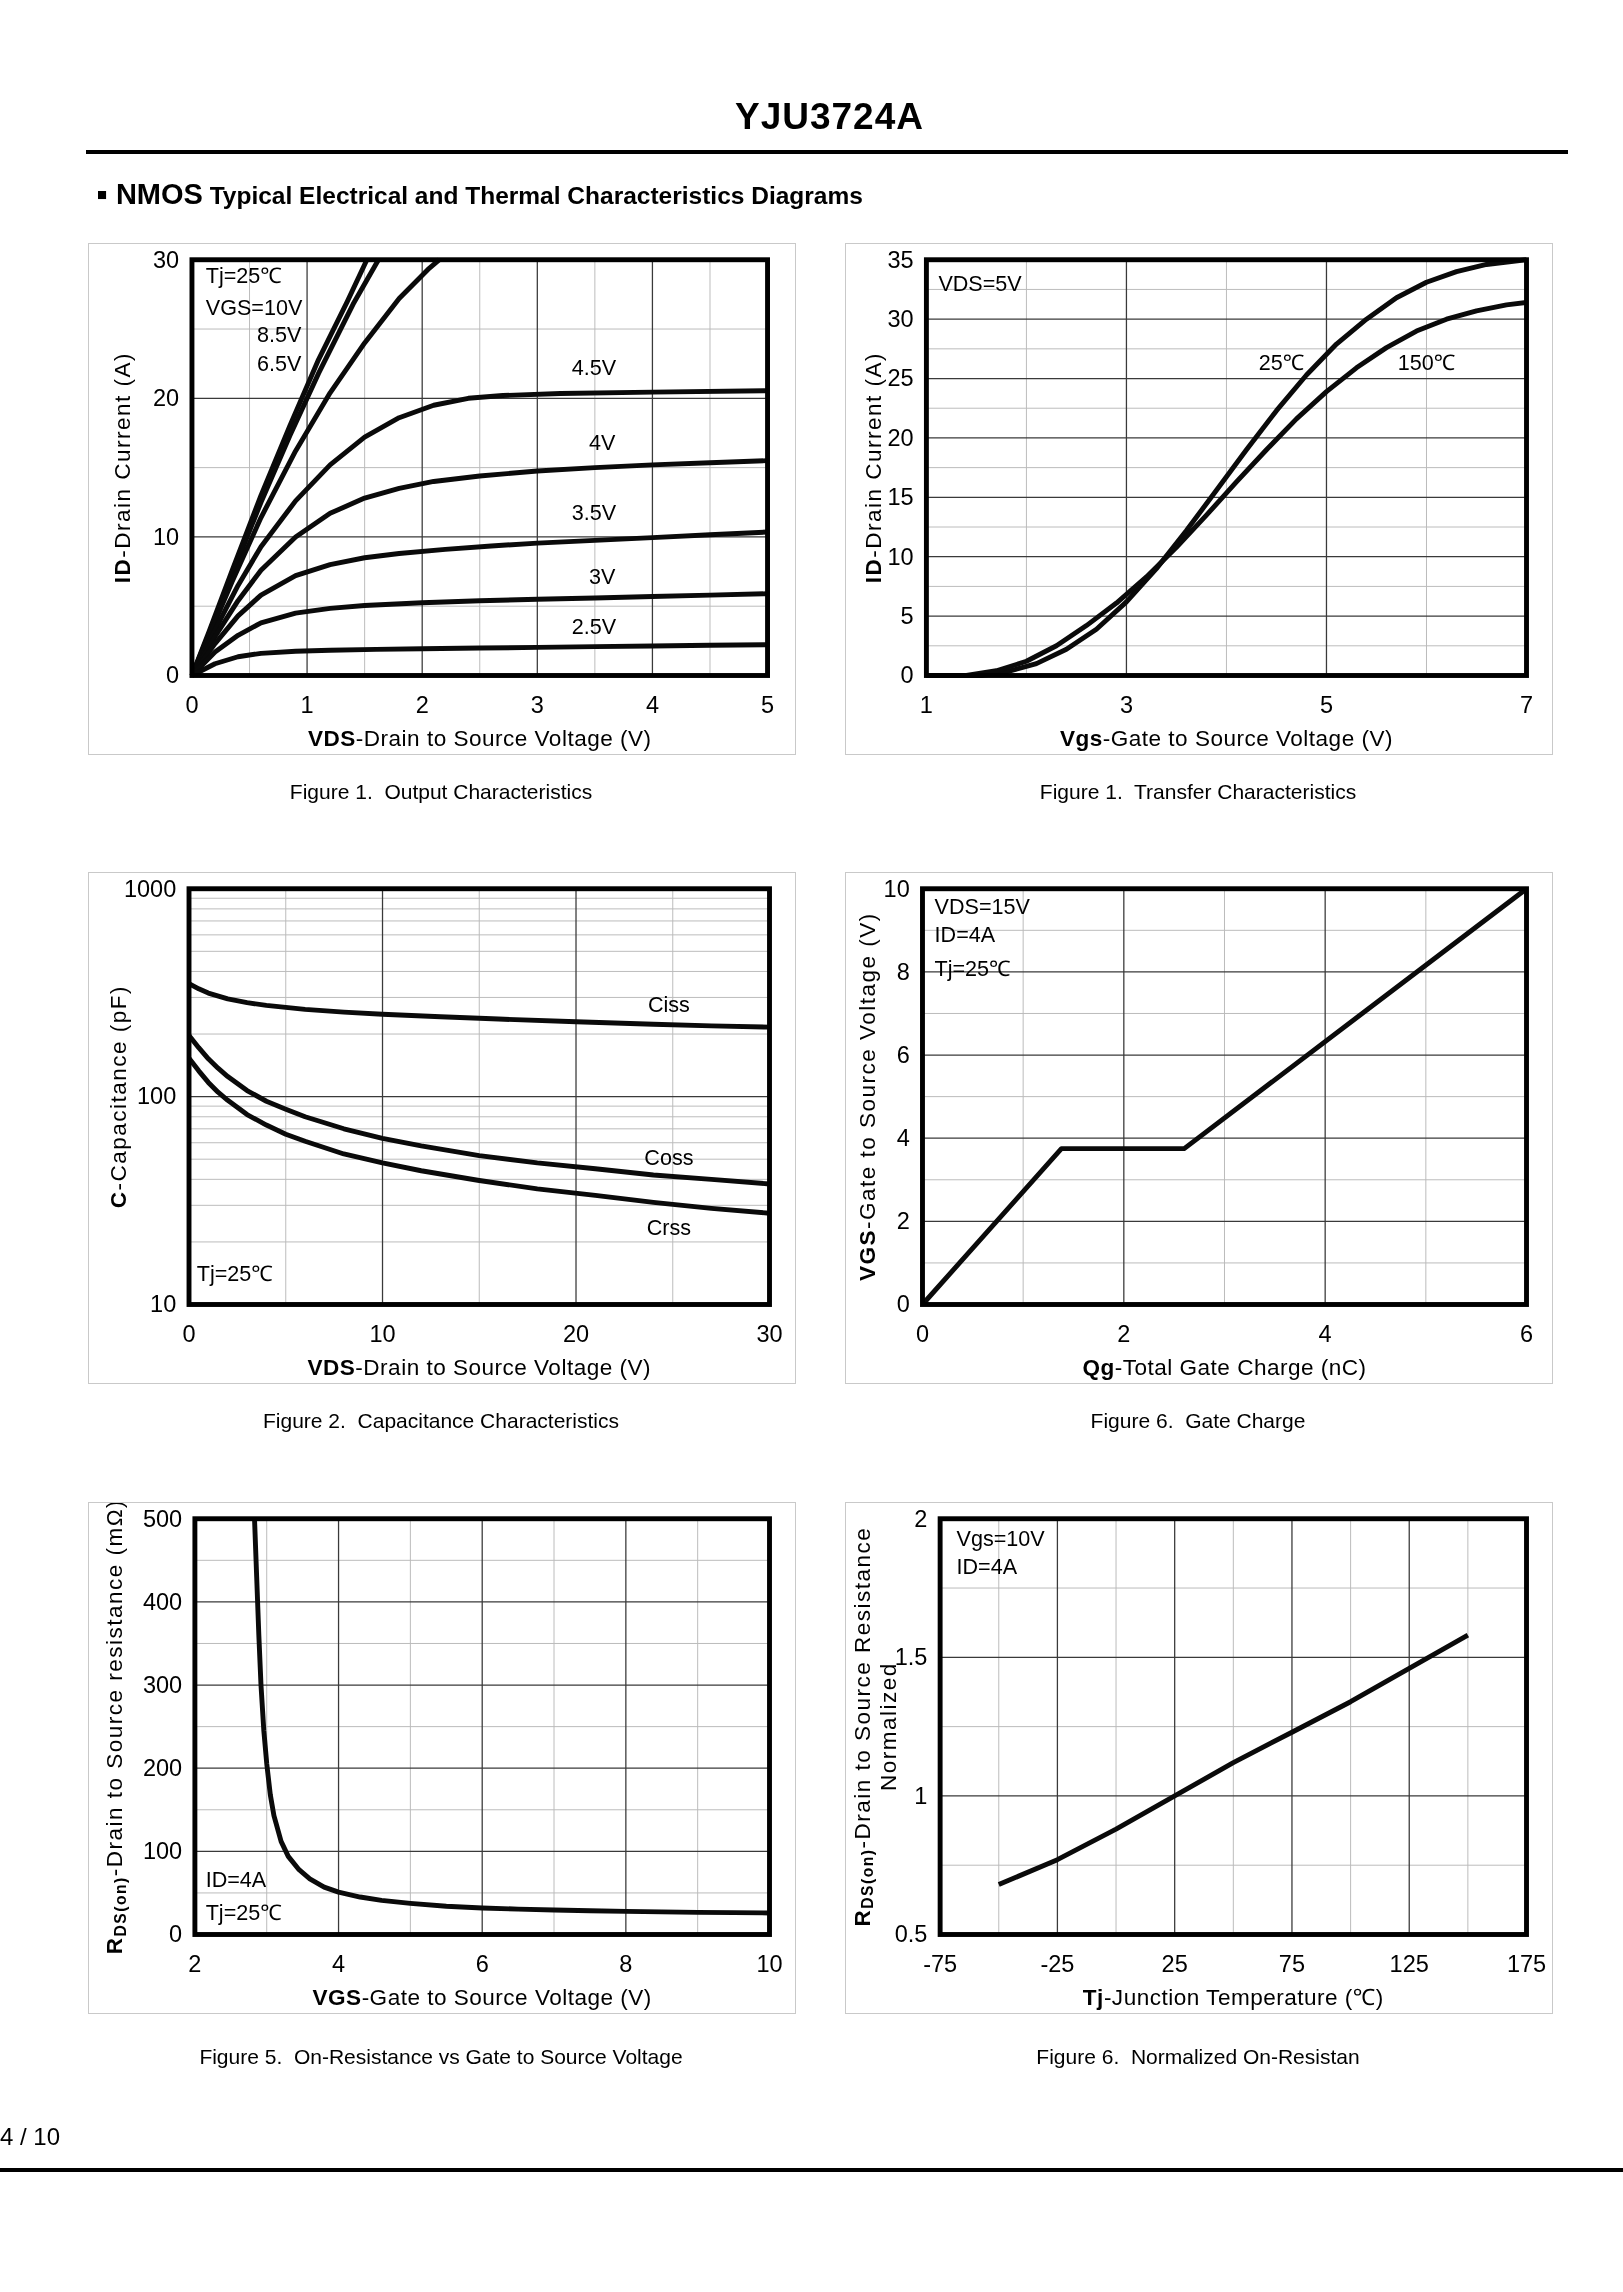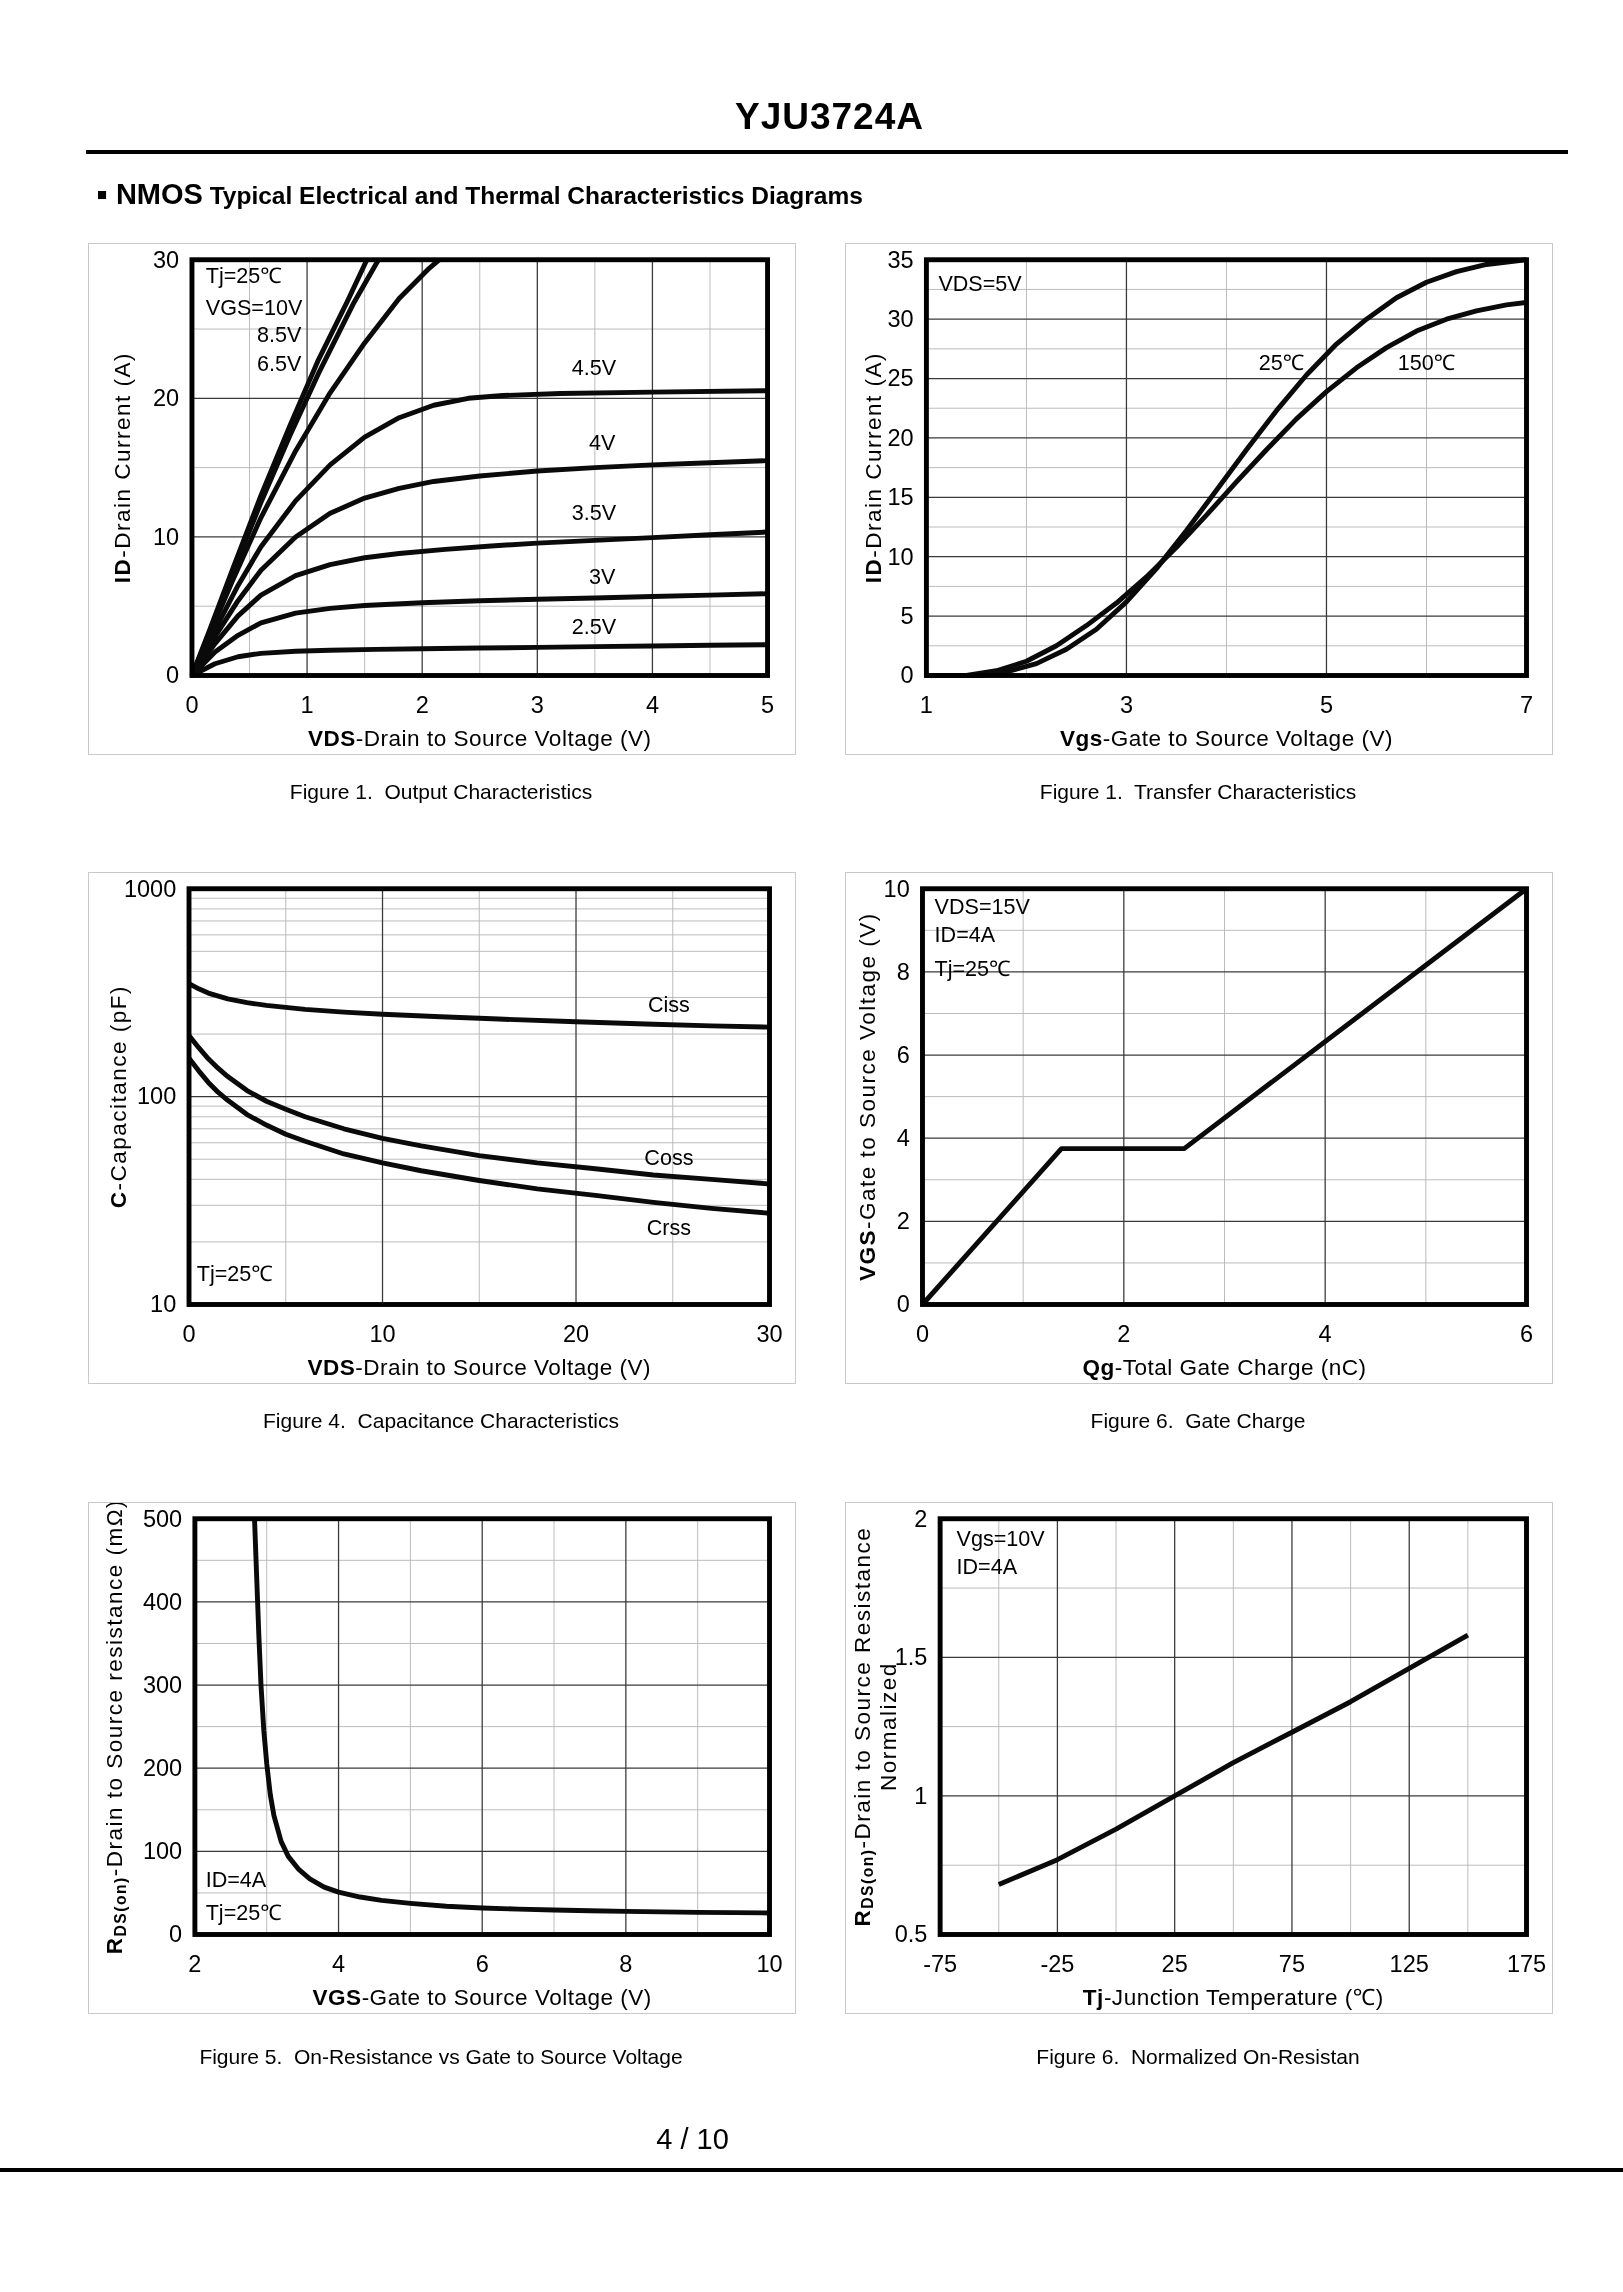--- a/index.html
+++ b/index.html
@@ -199,7 +199,7 @@
       <text transform="translate(30 228) rotate(-90)" text-anchor="middle" class="axl yl" font-size="23"><tspan font-weight="bold">VGS</tspan><tspan>-Gate to Source Voltage (V)</tspan></text>
     </svg>
 </div>
-<div class="caption" style="left:88px;top:1409px">Figure 4.  Capacitance Characteristics</div>
+<div class="caption" style="left:88px;top:1409px">Figure 2.  Capacitance Characteristics</div>
 <div class="caption" style="left:845px;top:1409px">Figure 6.  Gate Charge</div>
 
 <div class="fig" style="left:88px;top:1502px">

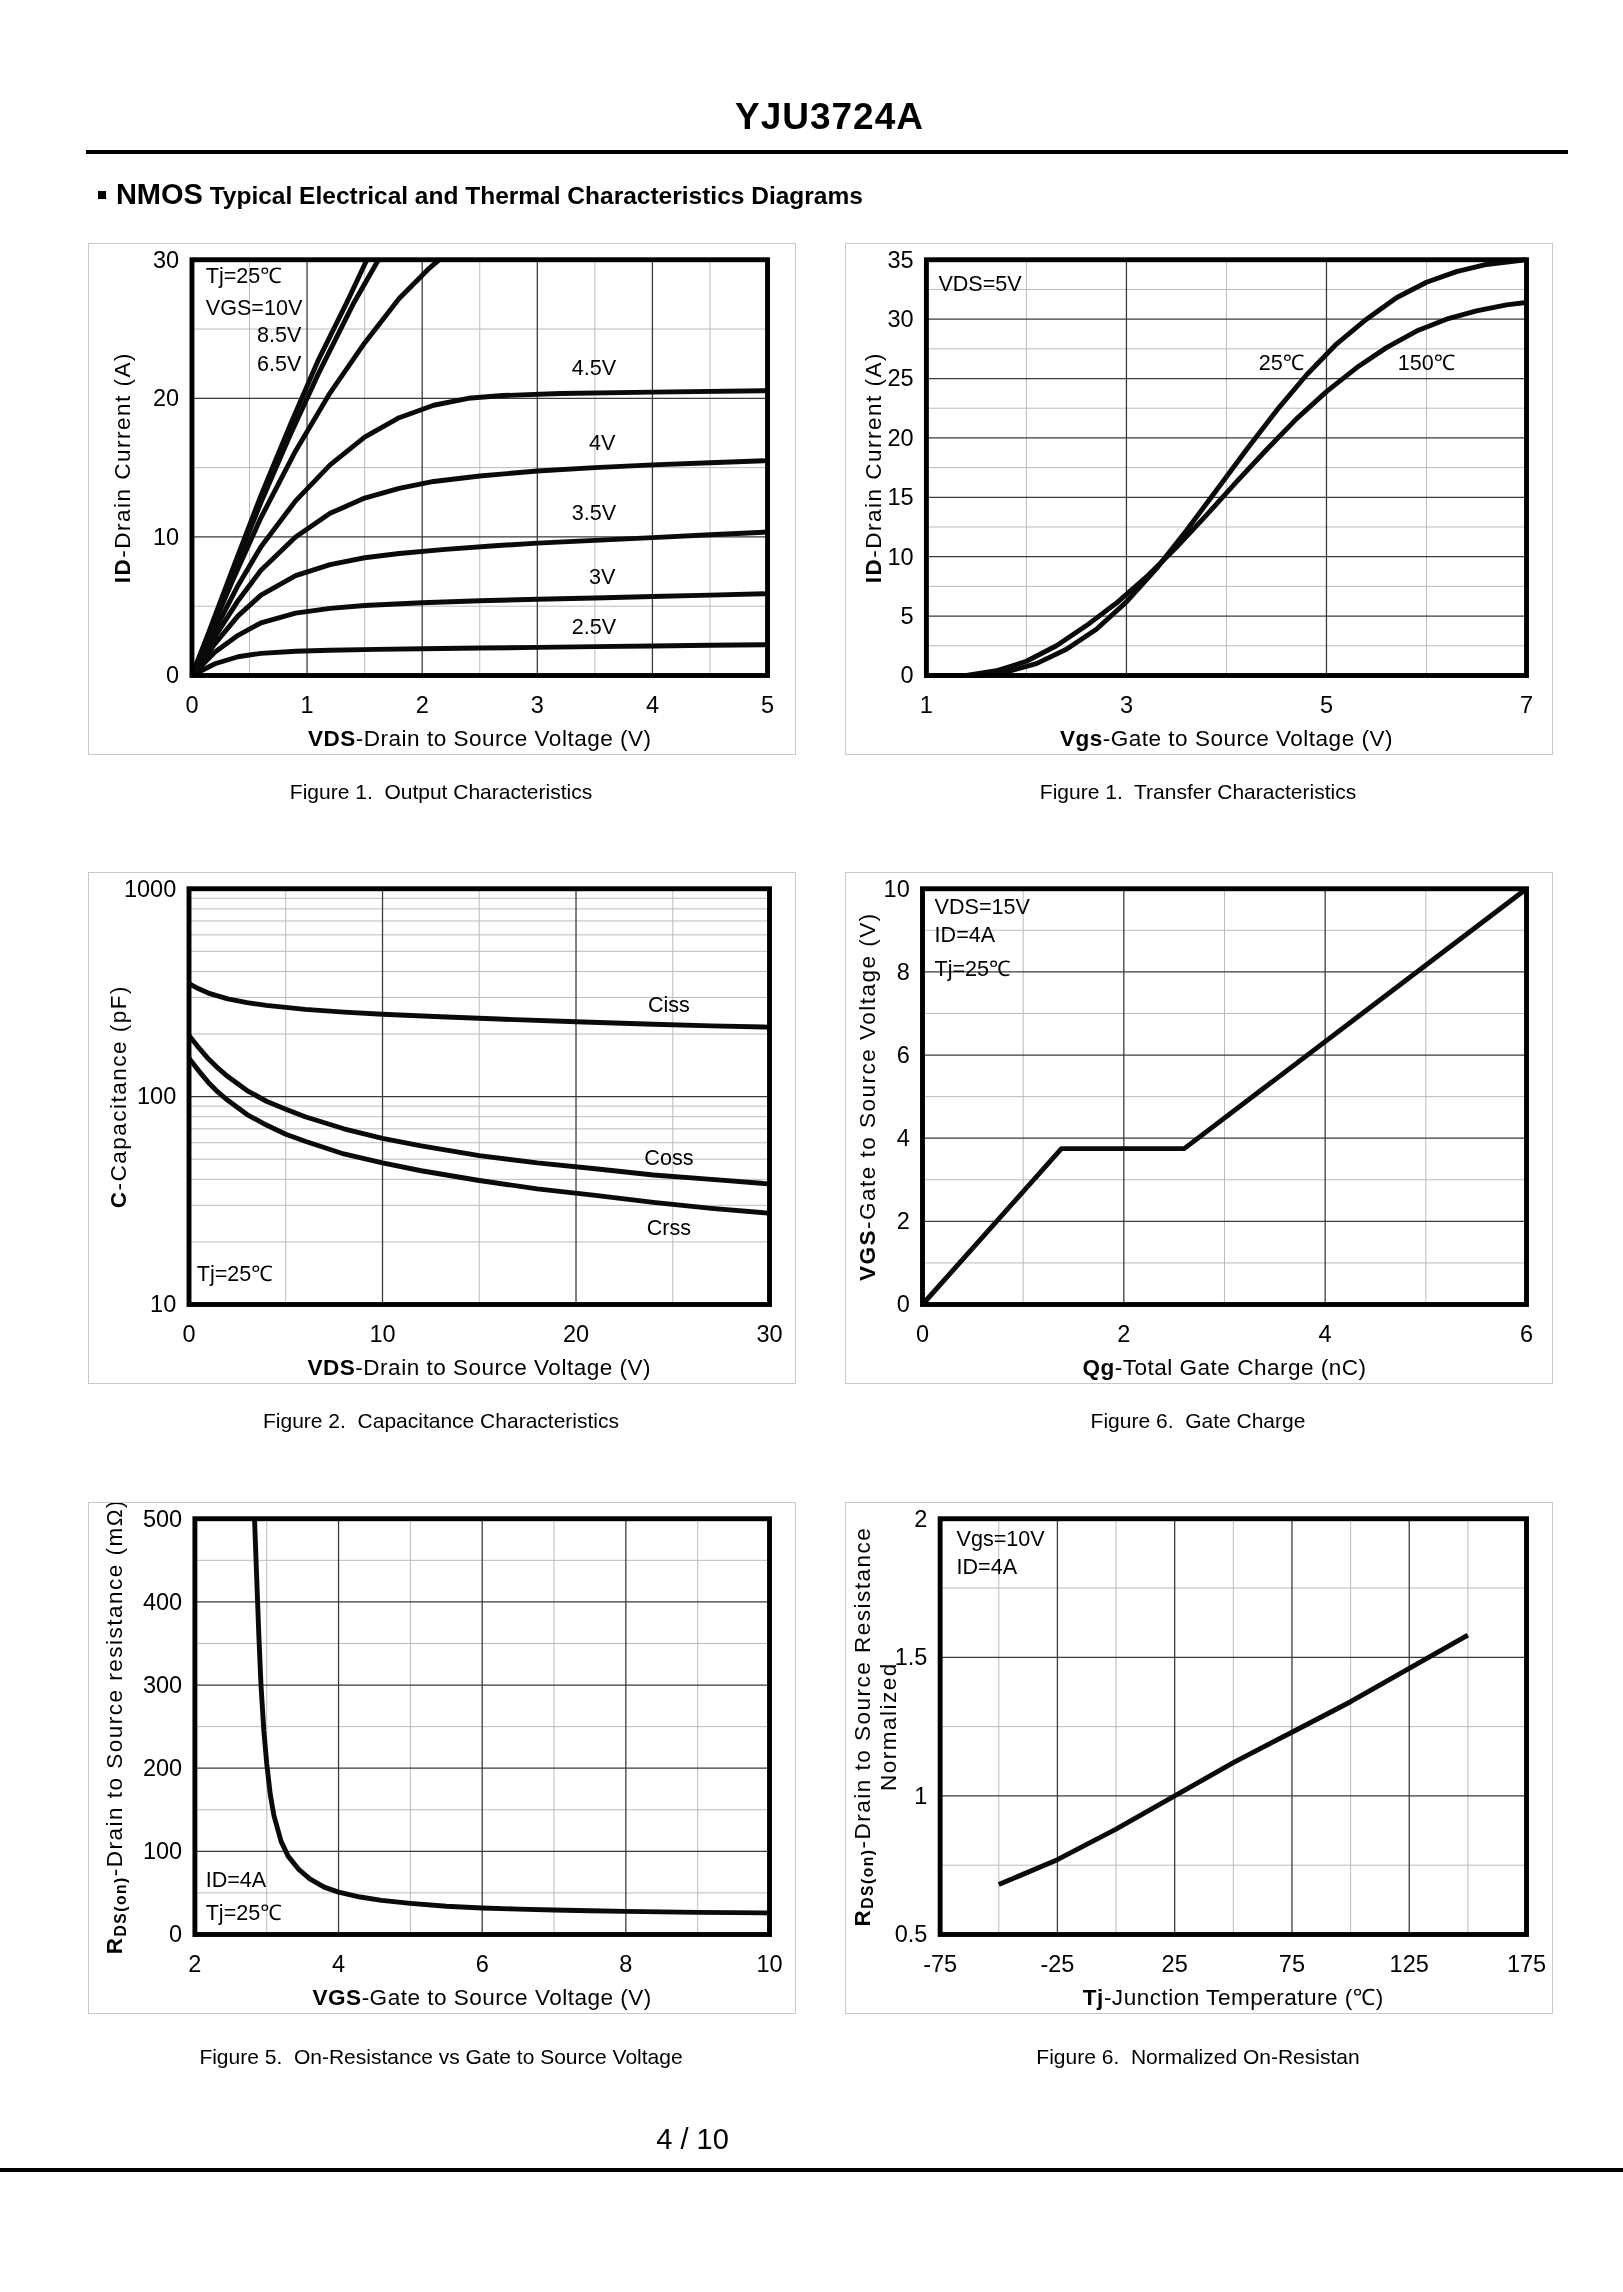--- a/index.html
+++ b/index.html
@@ -13,7 +13,7 @@
   .heading .h-rest{font-size:24.5px;}
   .fig{position:absolute;width:706px;height:510px;border:1.5px solid #c9c9c9;background:#fff;}
   .caption{position:absolute;width:706px;text-align:center;font-size:21px;white-space:pre;}
-  .pagenum{position:absolute;top:2123px;left:0;width:1385px;text-align:center;font-size:29px;}
+  .pagenum{position:absolute;top:2123px;left:0;width:1385px;text-align:left;font-size:24px;}
   .footer-rule{position:absolute;top:2168px;left:0;width:1623px;height:3.9px;background:#000;}
   svg text{fill:#000;font-family:"Liberation Sans",sans-serif;}
   svg .tick{font-size:24px;}

